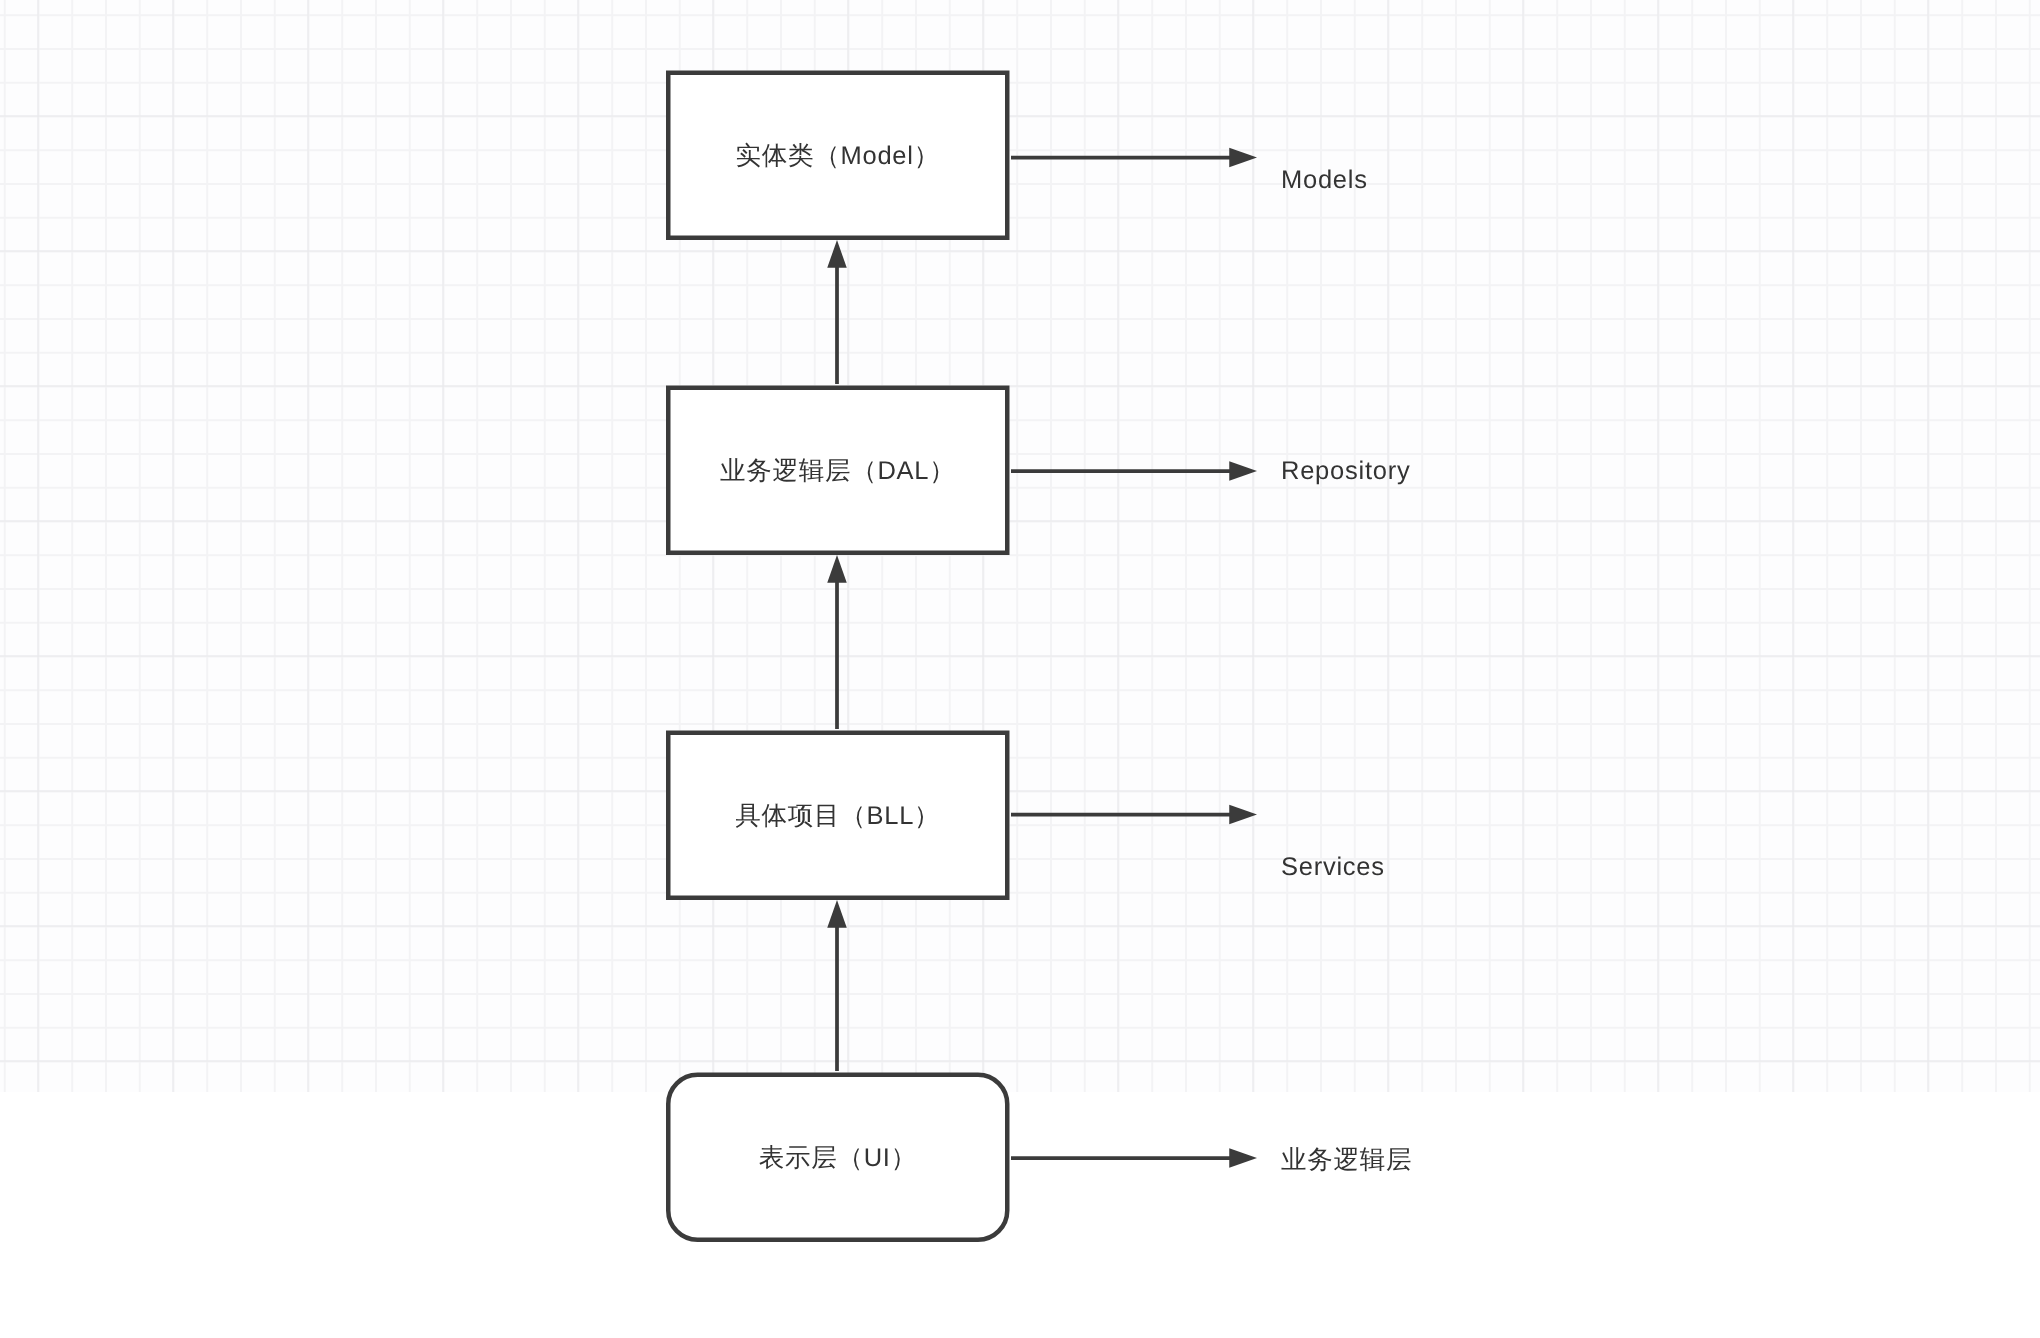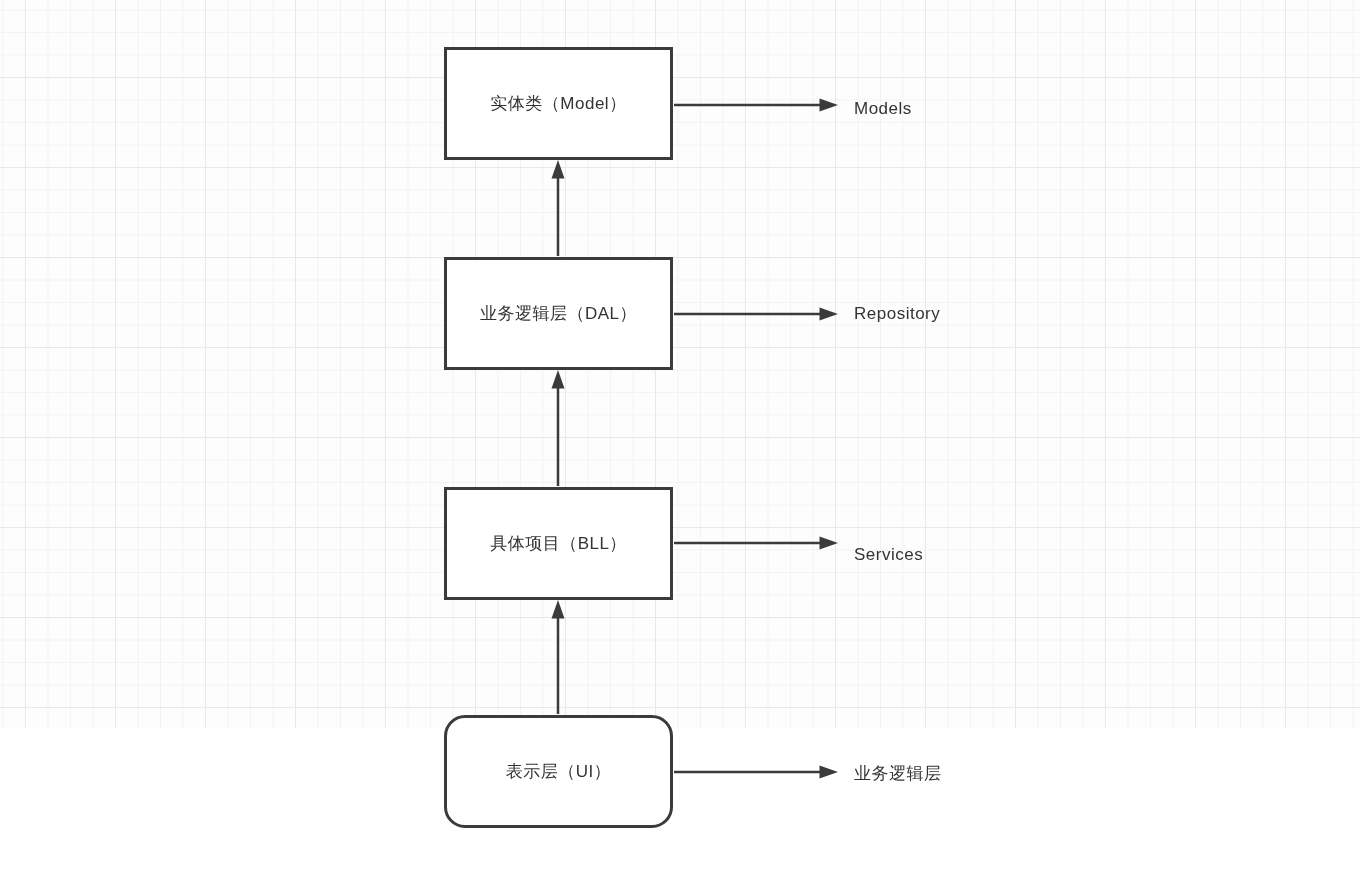--- a/index.html
+++ b/index.html
@@ -108,7 +108,7 @@
     </g>
   </svg>
 
-  <span class="annotation" style="top:109px;">Models</span>
+  <span class="annotation" style="top:120px;">Models</span>
   <span class="annotation" style="top:314px;text-align:right;">Repository</span>
   <span class="annotation" style="top:555px;">Services</span>
   <span class="annotation" style="top:773px;">业务逻辑层</span>

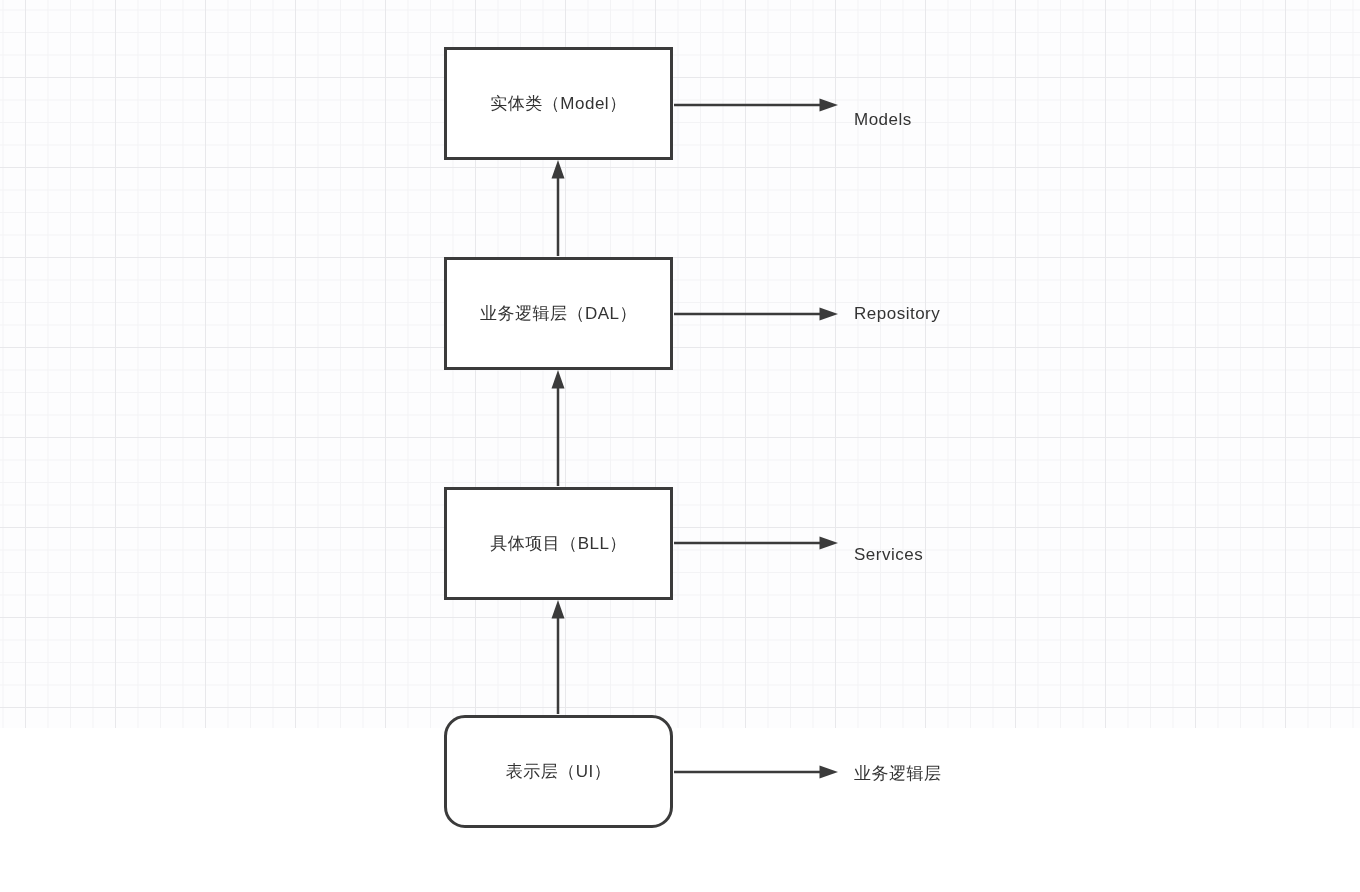--- a/index.html
+++ b/index.html
@@ -110,7 +110,7 @@
 
   <span class="annotation" style="top:120px;">Models</span>
   <span class="annotation" style="top:314px;text-align:right;">Repository</span>
-  <span class="annotation" style="top:555px;">Services</span>
+  <span class="annotation" style="top:578px;">Services</span>
   <span class="annotation" style="top:773px;">业务逻辑层</span>
 
 </div>

